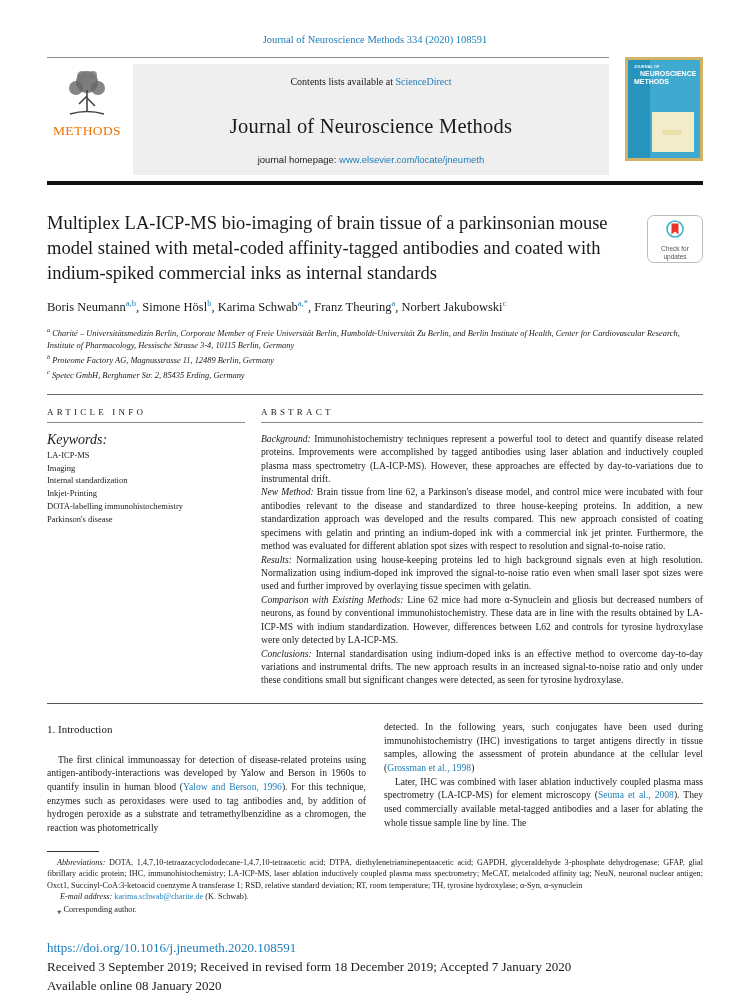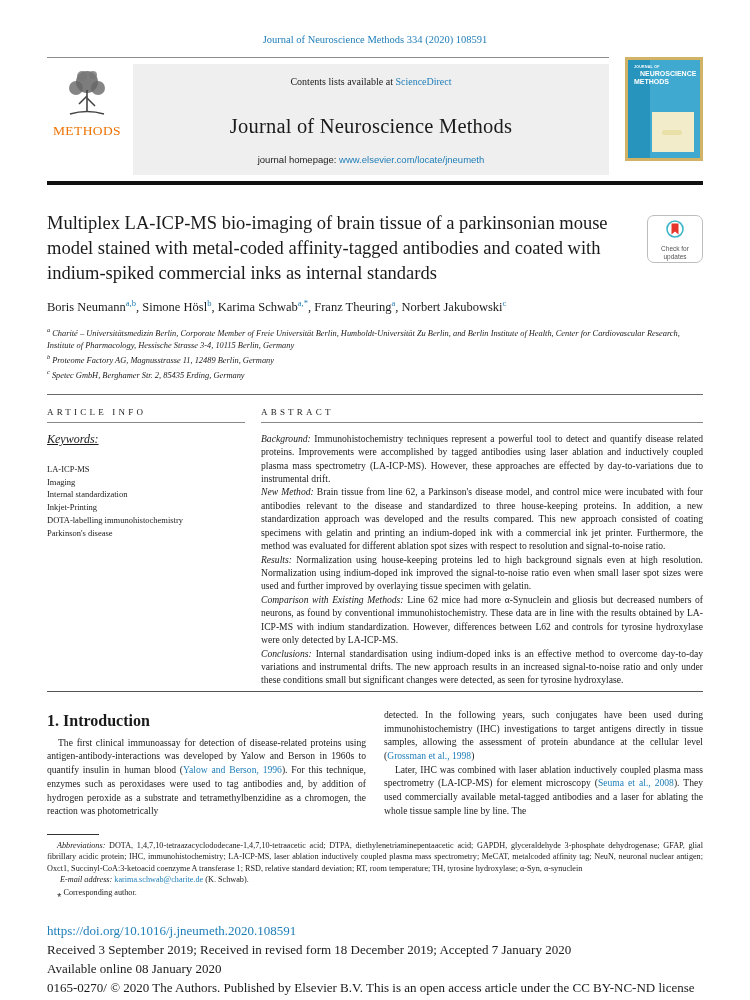--- a/index.html
+++ b/index.html
@@ -59,7 +59,7 @@
   .rule1 { border-top:1px solid #6a6a6a; margin-top:12px; }
 
   
-  .info-abs { display:flex; gap:16px; padding-top:12px; padding-bottom:4px; border-bottom:1px solid #555; }
+  .info-abs { display:flex; gap:16px; padding-top:12px; padding-bottom:16px; border-bottom:1px solid #555; }
   .info-col { width:198px; flex:none; }
   .abs-col { flex:1; }
   .sec-head { font-size:9px; letter-spacing:3.2px; margin-bottom:5px; }

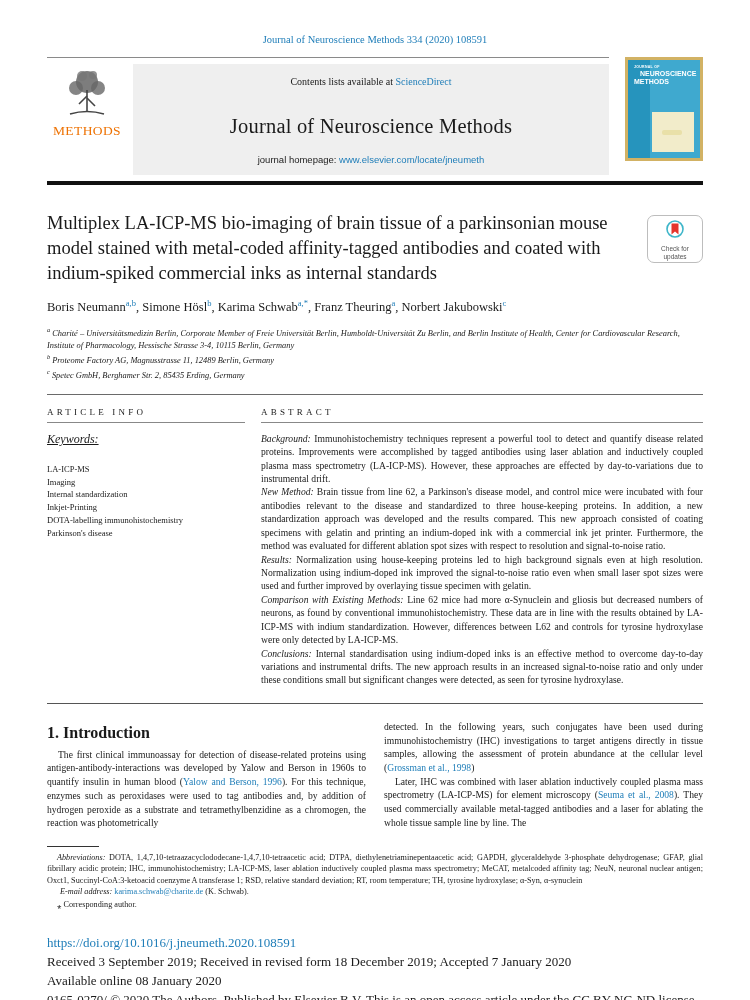--- a/index.html
+++ b/index.html
@@ -64,7 +64,7 @@
   .abs-col { flex:1; }
   .sec-head { font-size:9px; letter-spacing:3.2px; margin-bottom:5px; }
   .sec-rule { border-top:1px solid #888; margin-bottom:9px; }
-  .kw-label { font-style:italic; font-size:12px; margin-bottom:16px;text-decoration:underline; }
+  .kw-label { font-style:italic; font-size:14px; margin-bottom:1px; }
   .kw { font-size:8.5px; line-height:1.5; }
   .abs-p { font-size:9.6px; line-height:1.4; text-align:justify; margin:0; }
 

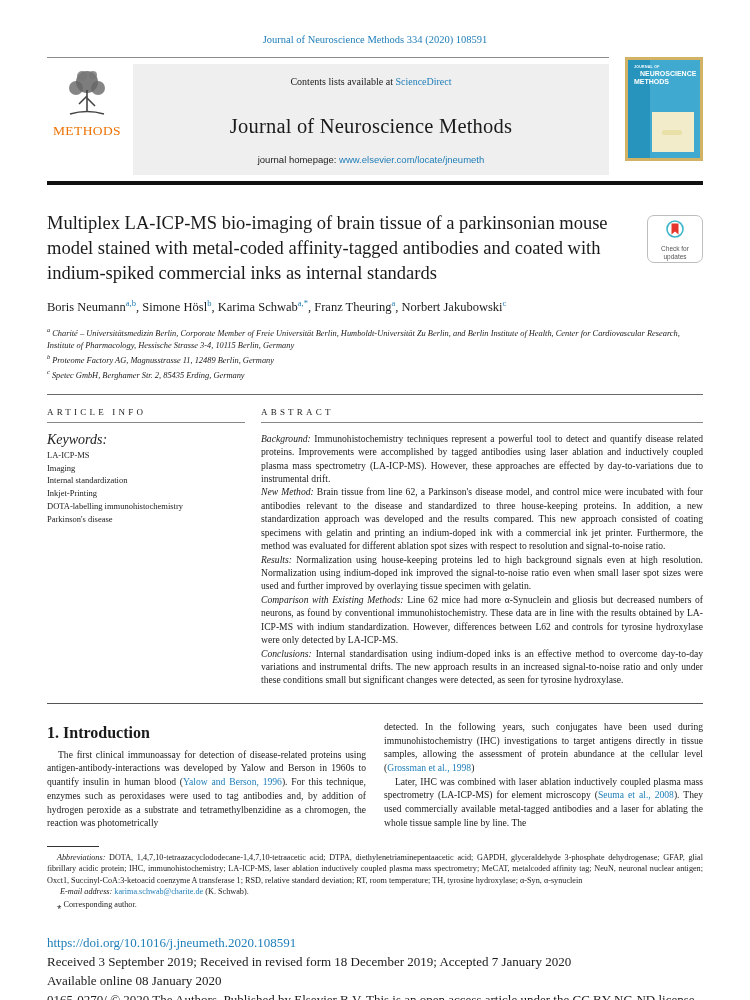--- a/index.html
+++ b/index.html
@@ -71,7 +71,7 @@
   
   .main-cols { display:flex; gap:18px; padding-top:16px; }
   .main-col { flex:1; font-size:9.6px; line-height:1.43; text-align:justify; }
-  .intro-head { font-size:16px; font-weight:bold; margin:2px 0 3px 0; }
+  .intro-head { font-size:11px; font-weight:normal; margin:2px 0 15px 0; }
   .para { margin:0; }
   .para.indent { text-indent:11px; }
 

